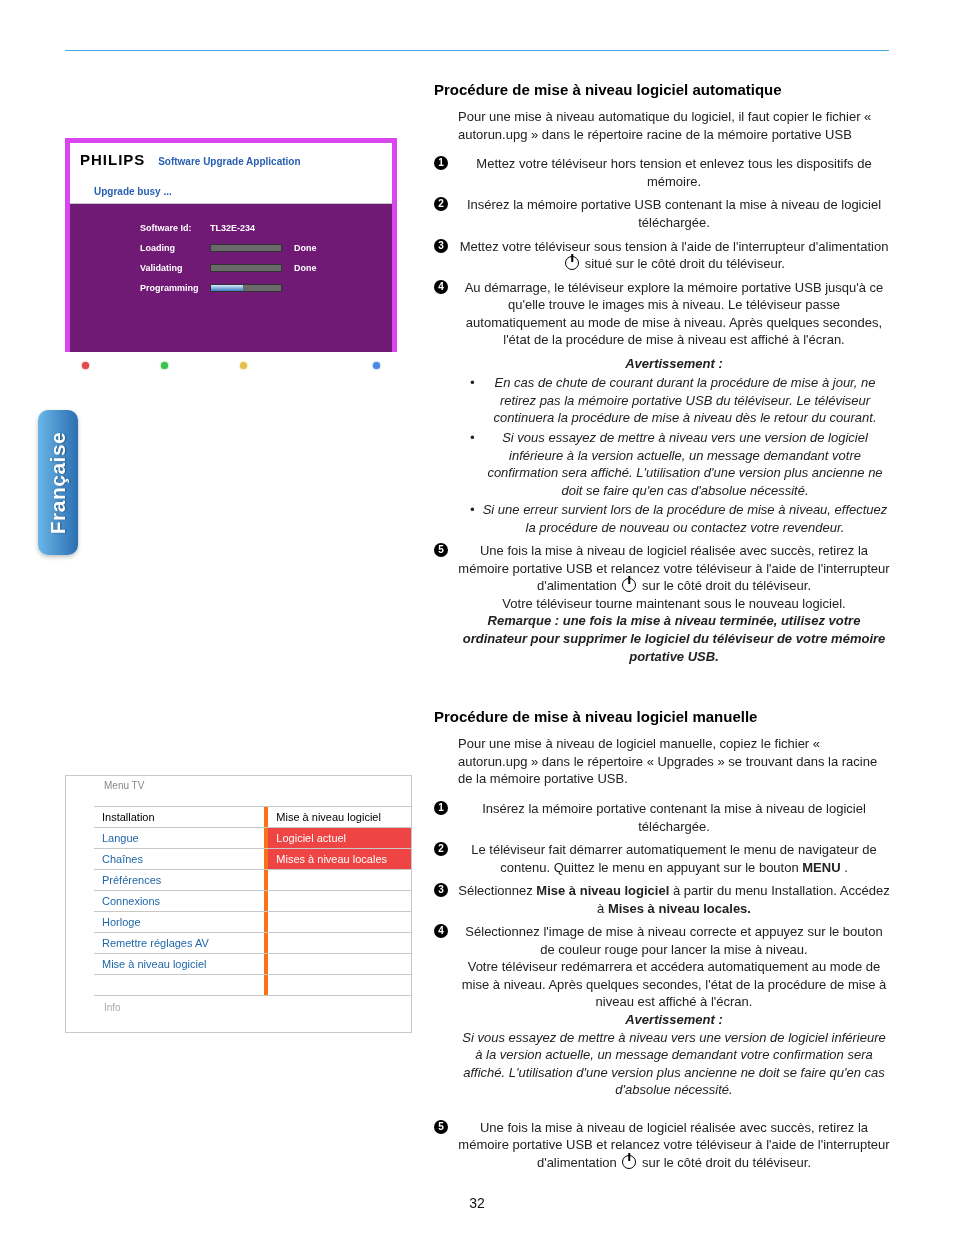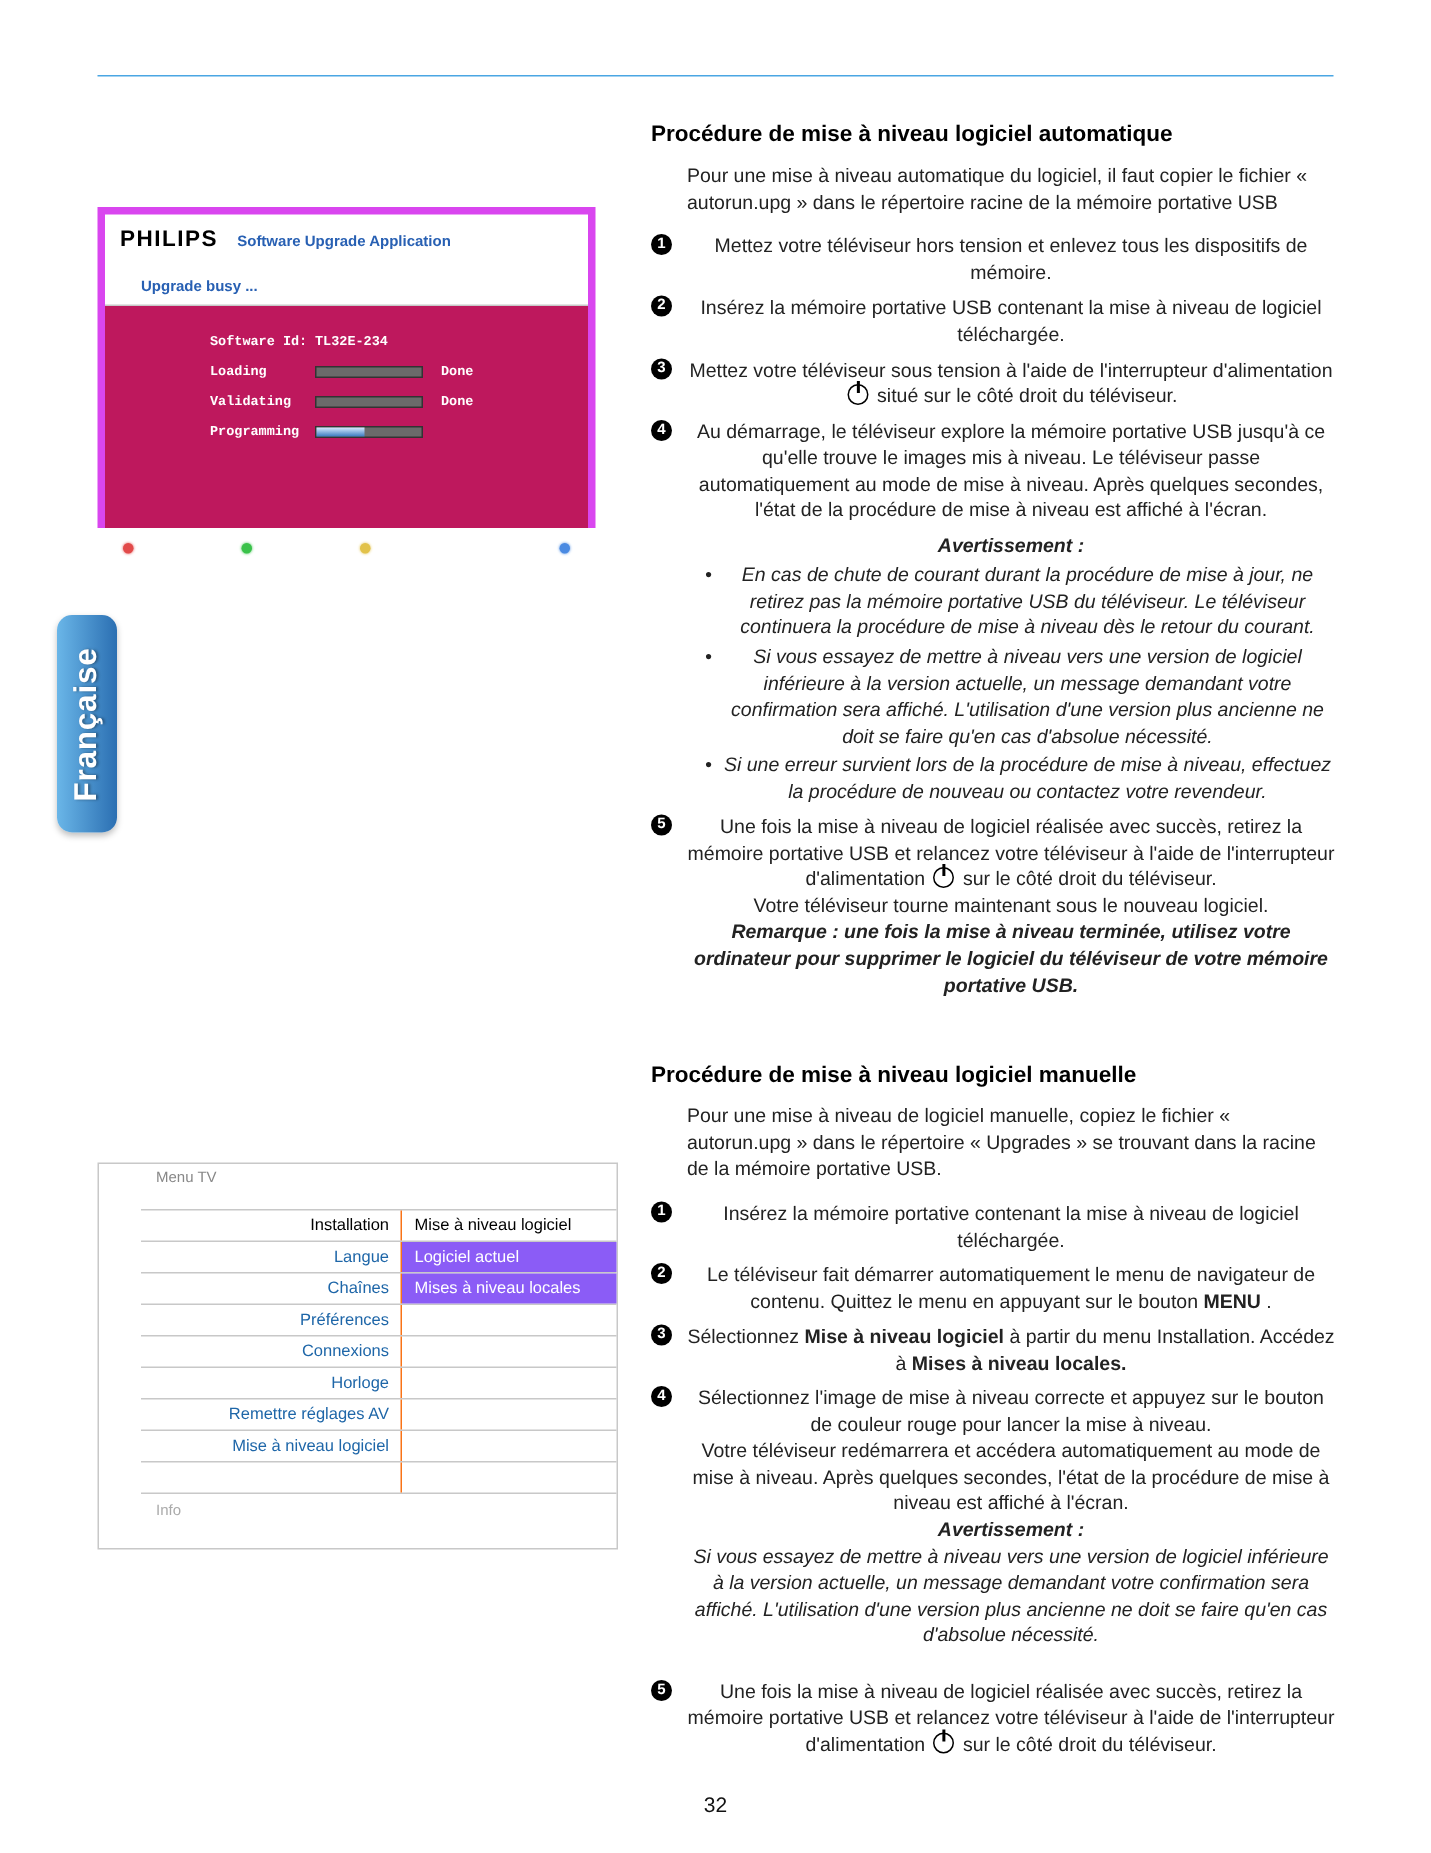--- a/index.html
+++ b/index.html
@@ -64,13 +64,12 @@
   .ill-title { color:#2860b3; font-weight:bold; font-size:10px; margin-left:10px; }
   .ill-busy { color:#2860b3; font-weight:bold; font-size:10px; position:absolute; left:24px; bottom:6px; }
   .ill-mid {
-    background:#be185d;
+    background:#701a75;
     height:134px;
     padding:14px 16px 0 70px;
     color:#fff;
     font-size:9px;
     font-weight:bold;
-    font-family:Liberation Mono, monospace;
   }
   .ill-row { display:flex; align-items:center; height:20px; }
   .ill-row .lbl { width:70px; }

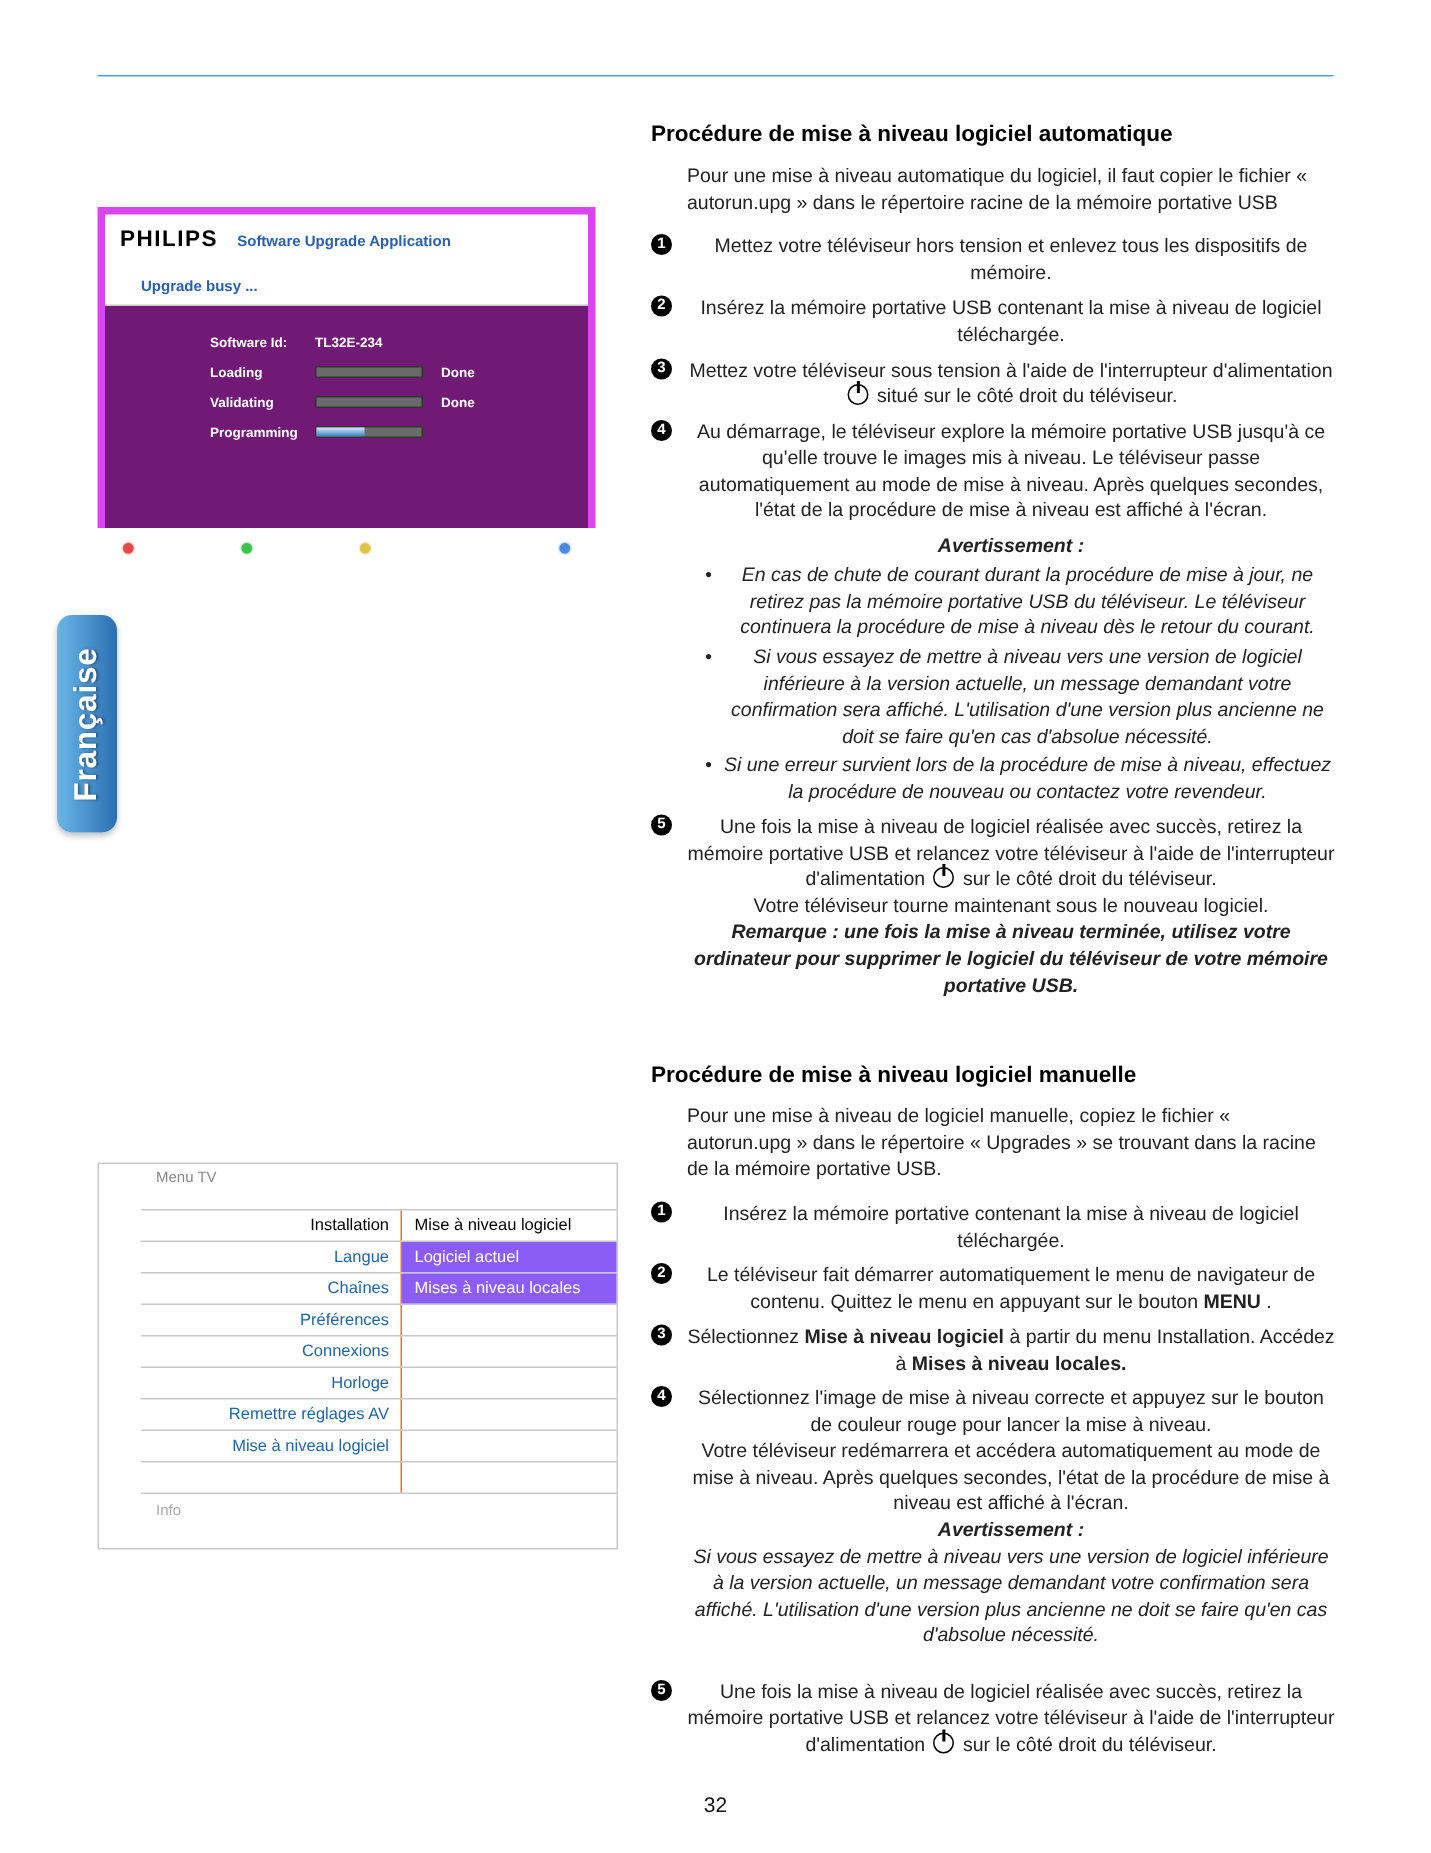--- a/index.html
+++ b/index.html
@@ -107,7 +107,7 @@
     padding:0 8px;
     box-sizing:border-box;
   }
-  .left-col { width:55%; border-right:1px solid #f97316;text-align:right; }
+  .left-col { width:55%; border-right:4px solid #f97316; }
   .right-col { width:45%; }
   .ill-menu .heading { color:#000; }
   .ill-menu .brand   { color:#1e66a8; }

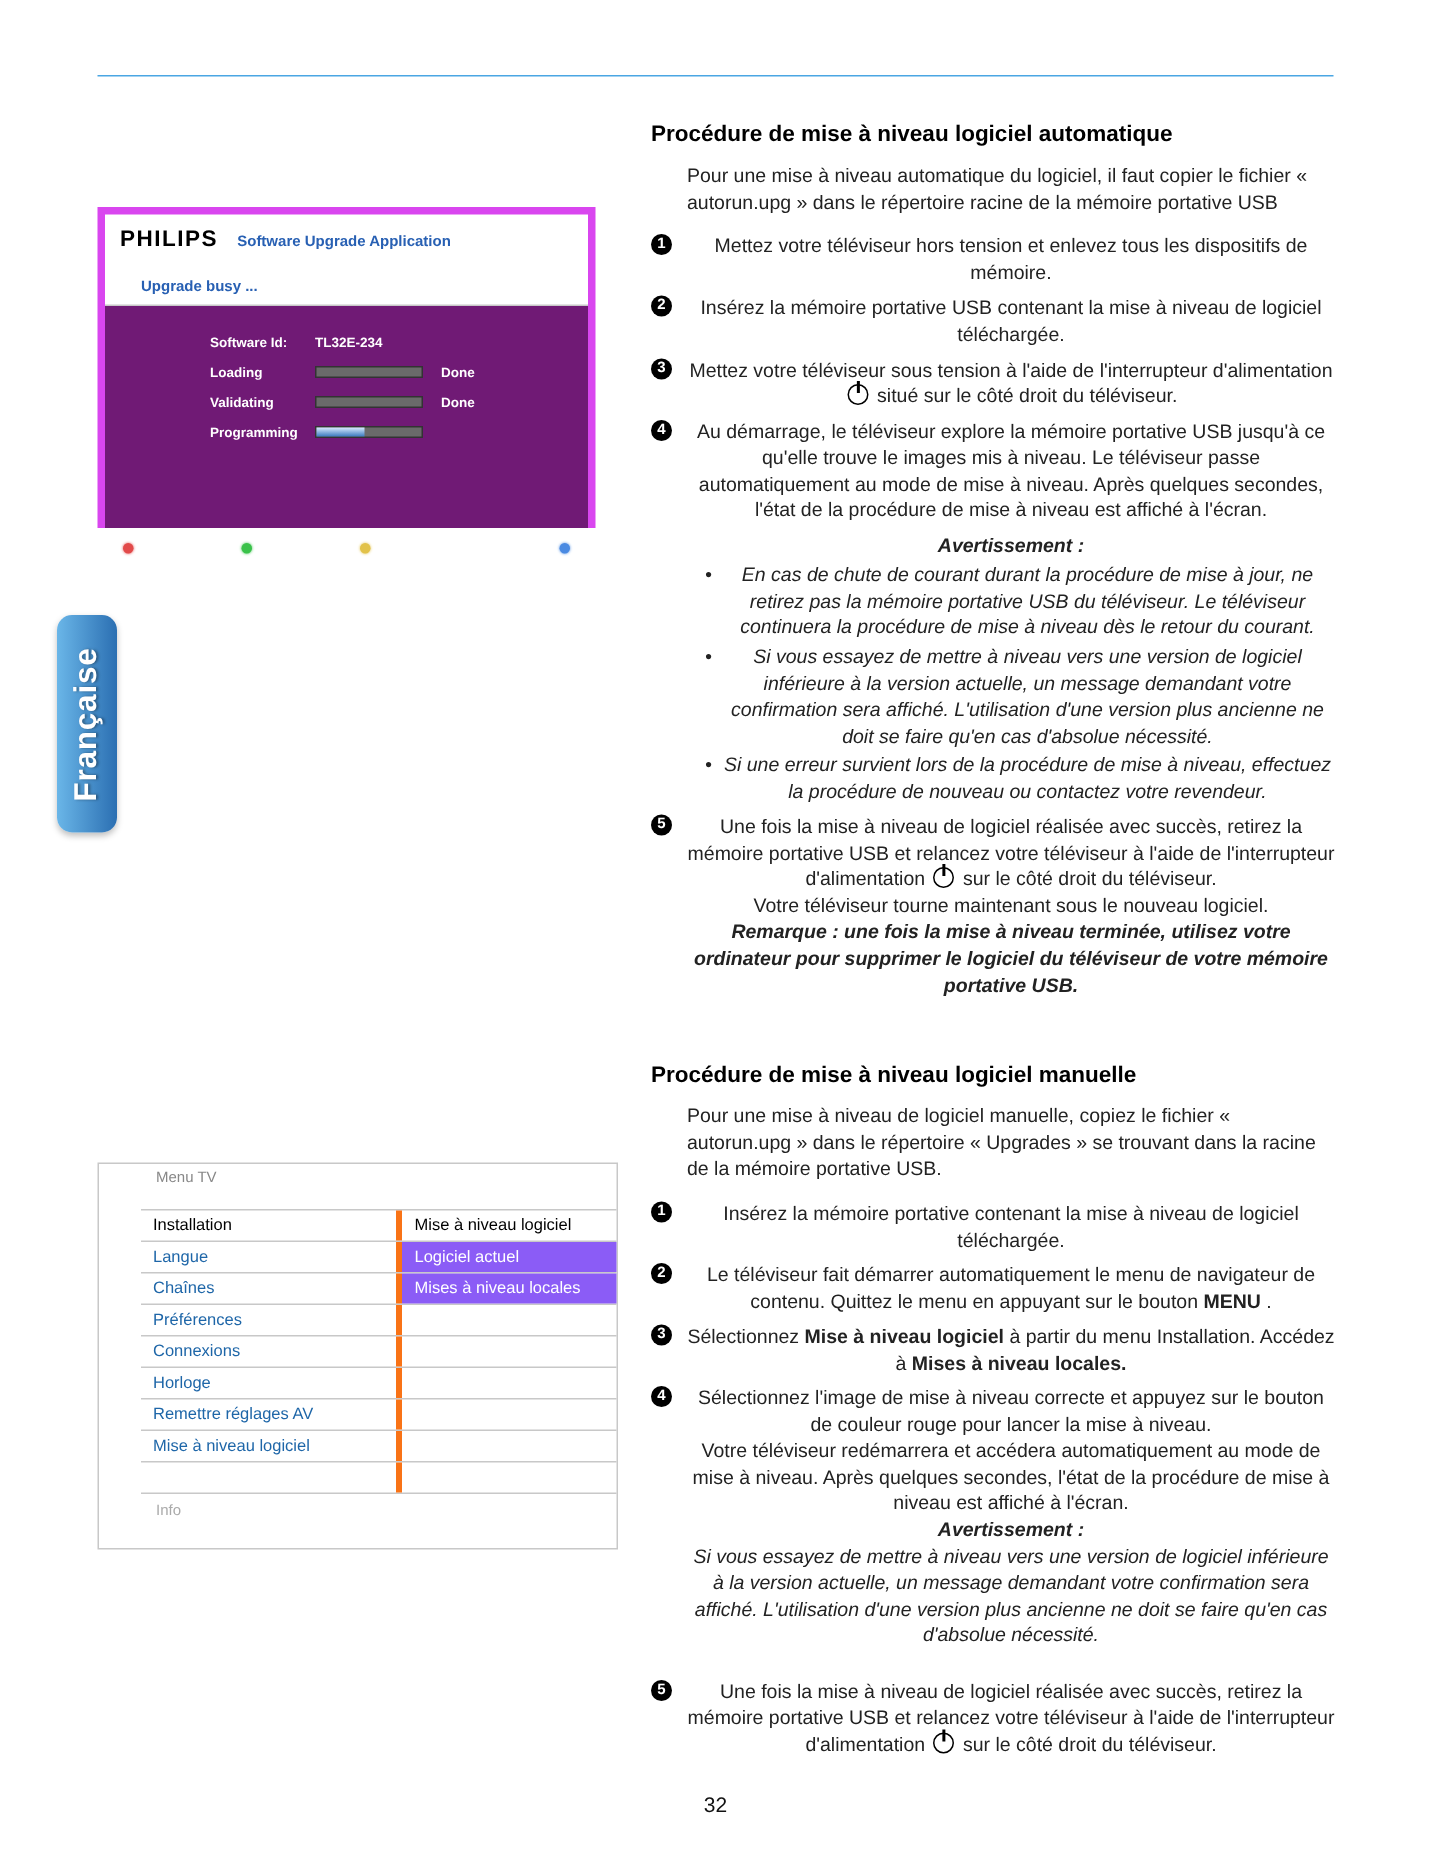--- a/index.html
+++ b/index.html
@@ -111,7 +111,7 @@
   .right-col { width:45%; }
   .ill-menu .heading { color:#000; }
   .ill-menu .brand   { color:#1e66a8; }
-  .ill-menu .sel { background:#8b5cf6; color:#fff; }
+  .ill-menu .sel { background:#ef4444; color:#fff; }
   .ill-menu .footer { border-top:1px solid #c8c8c8; height:24px; padding:6px 10px; color:#aaa; font-size:10px; }
 
   

